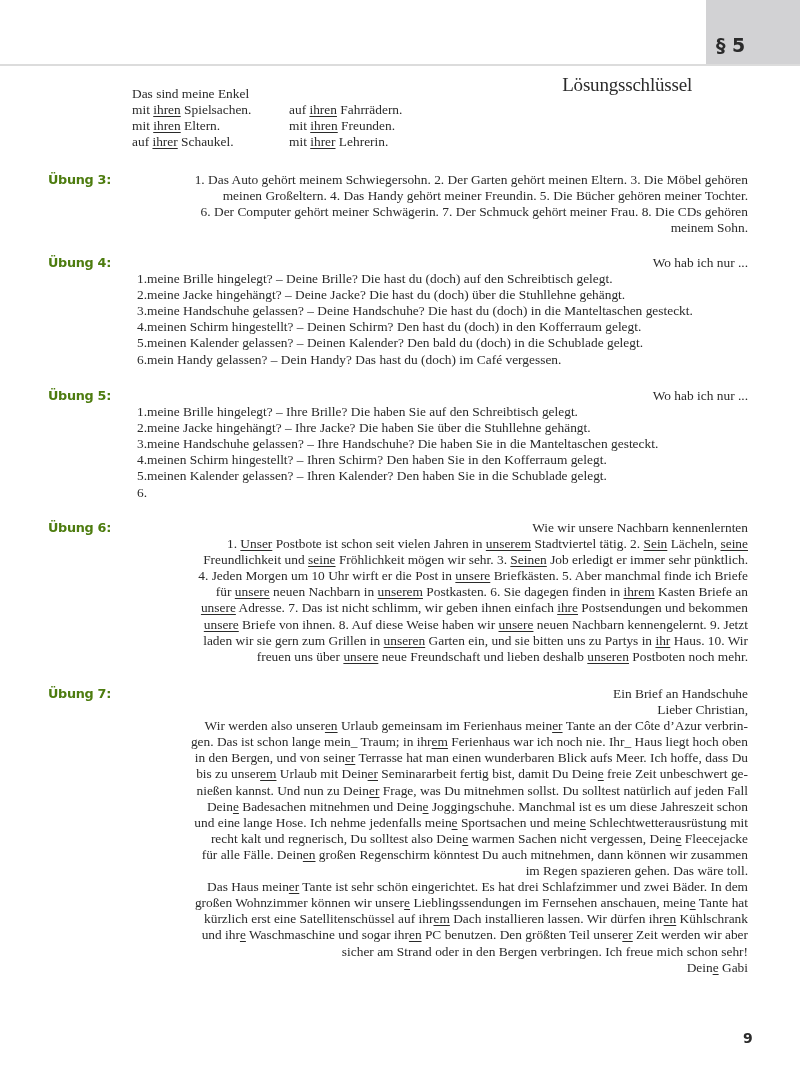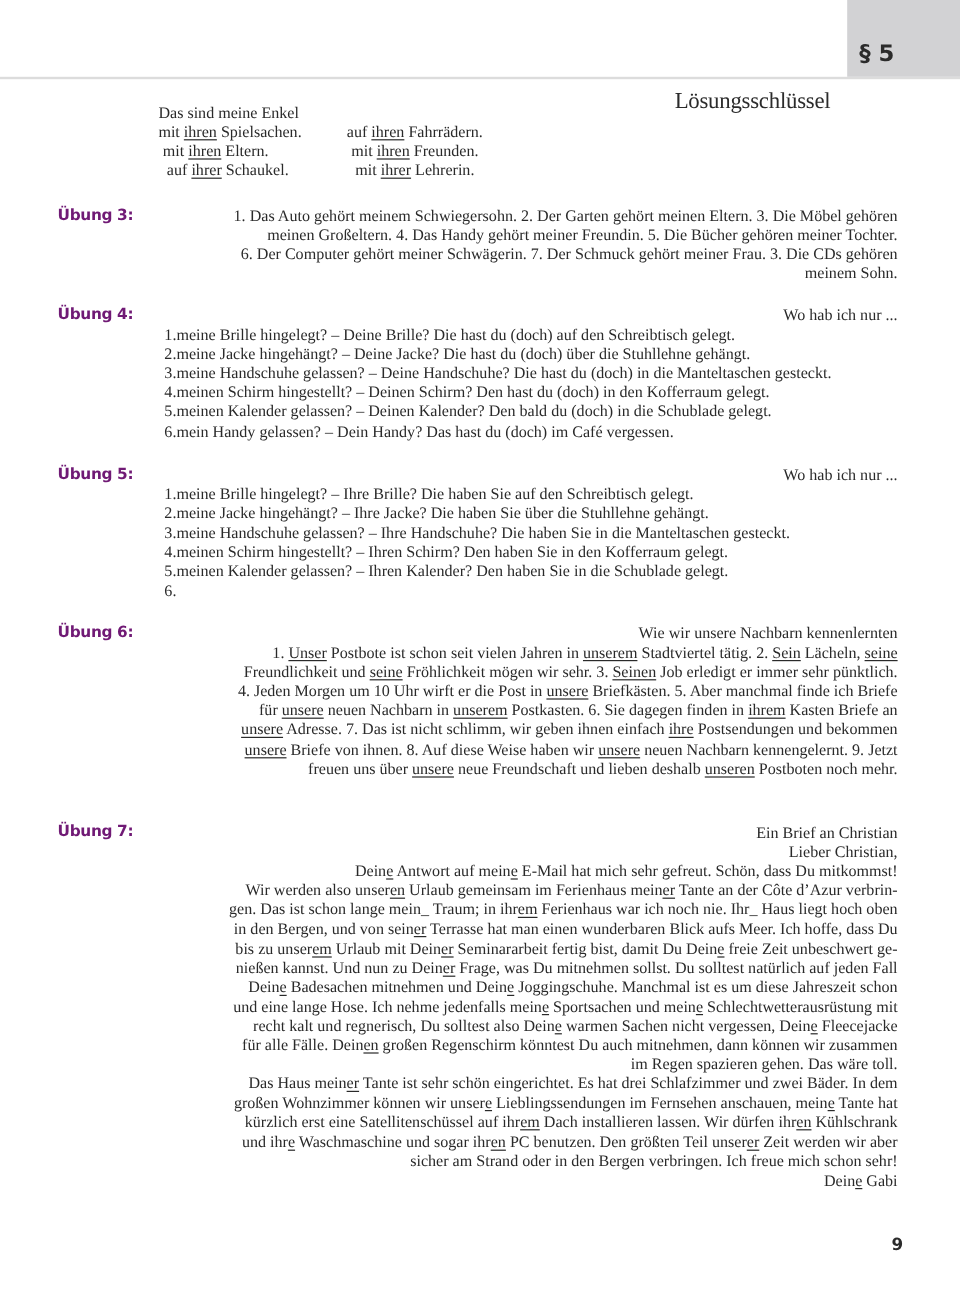--- a/index.html
+++ b/index.html
@@ -15,7 +15,7 @@
   .line { font-size:13.4px; line-height:16.1px; white-space:nowrap; }
   .u { text-decoration:underline; text-underline-offset:2px; text-decoration-thickness:1px; }
   .intro { position:absolute; left:132px; top:0;font-family:Liberation Serif, serif; }
-  .intro .row { display:flex;justify-content:center; }
+  .intro .row { display:flex; }
   .intro .col1 { width:157px; }
   .block { position:absolute; left:0; width:800px; }
   .label { position:absolute; left:48px; top:0; font-family:"DejaVu Sans", sans-serif; font-size:12.8px;

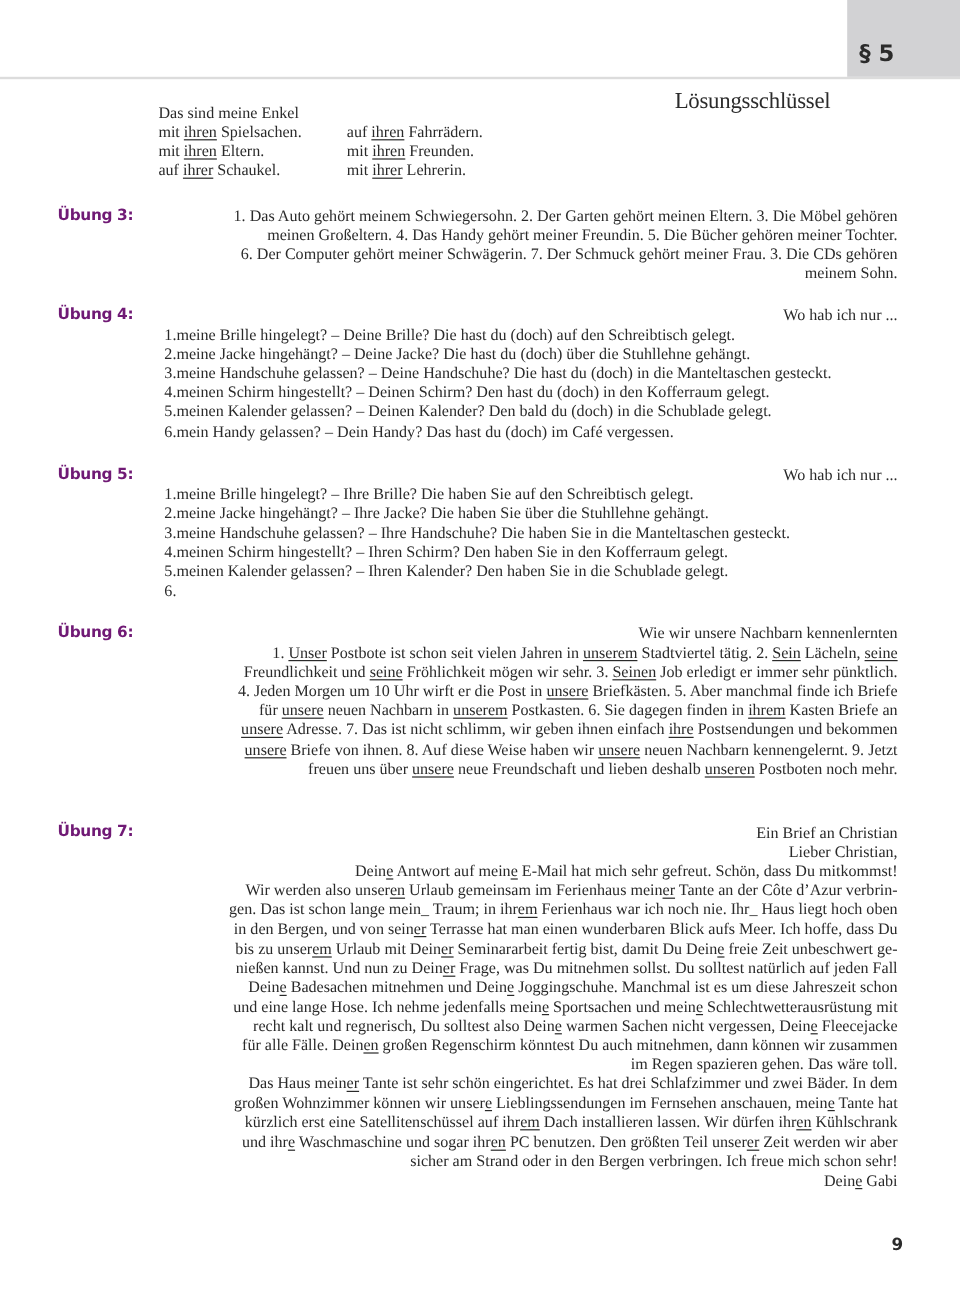--- a/index.html
+++ b/index.html
@@ -19,7 +19,7 @@
   .intro .col1 { width:157px; }
   .block { position:absolute; left:0; width:800px; }
   .label { position:absolute; left:48px; top:0; font-family:"DejaVu Sans", sans-serif; font-size:12.8px;
-           font-weight:bold; color:#701a75; letter-spacing:-0.3px; }
+           font-weight:bold; color:#4d7c0f; letter-spacing:-0.3px; }
   .body { position:absolute; left:128px; top:0; width:620px;text-align:right; }
   .item { display:flex; }
   .item .num { width:19px; }

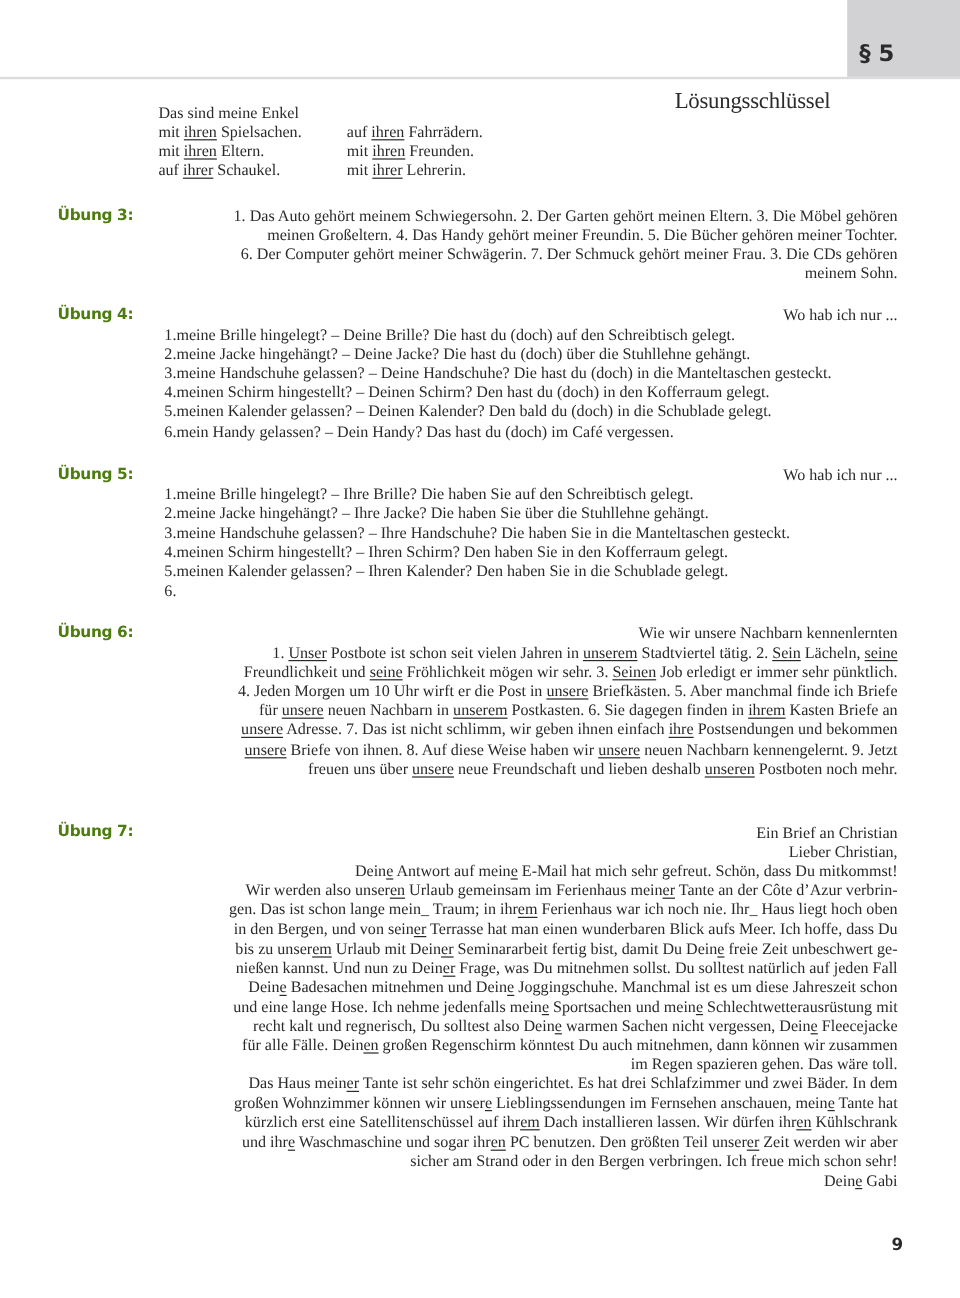--- a/index.html
+++ b/index.html
@@ -60,7 +60,7 @@
       <div class="body">
         <div class="line">1. Das Auto gehört meinem Schwiegersohn. 2. Der Garten gehört meinen Eltern. 3. Die Möbel gehören</div>
         <div class="line">meinen Großeltern. 4. Das Handy gehört meiner Freundin. 5. Die Bücher gehören meiner Tochter.</div>
-        <div class="line">6. Der Computer gehört meiner Schwägerin. 7. Der Schmuck gehört meiner Frau. 3. Die CDs gehören</div>
+        <div class="line">6. Der Computer gehört meiner Schwägerin. 7. Der Schmuck gehört meiner Frau. 8. Die CDs gehören</div>
         <div class="line">meinem Sohn.</div>
       </div>
     </div>

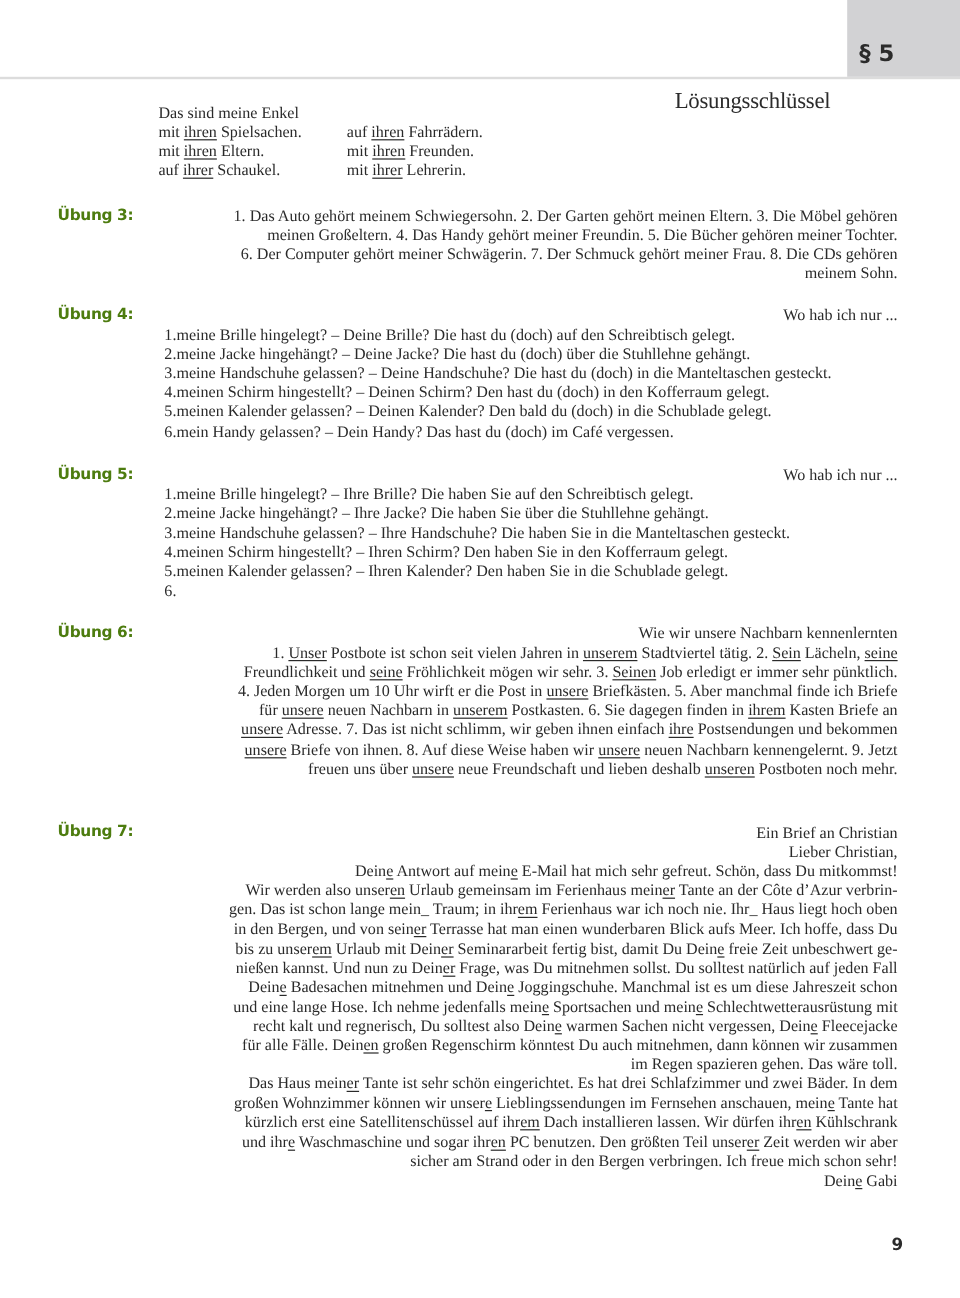--- a/index.html
+++ b/index.html
@@ -141,6 +141,7 @@
             <div class="line">für <span class="u">unsere</span> neuen Nachbarn in <span class="u">unserem</span> Postkasten. 6. Sie dagegen finden in <span class="u">ihrem</span> Kasten Briefe an</div>
             <div class="line"><span class="u">unsere</span> Adresse. 7. Das ist nicht schlimm, wir geben ihnen einfach <span class="u">ihre</span> Postsendungen und bekommen</div>
             <div class="line"><span class="u">unsere</span> Briefe von ihnen. 8. Auf diese Weise haben wir <span class="u">unsere</span> neuen Nachbarn kennengelernt. 9. Jetzt</div>
+            <div class="line">laden wir sie gern zum Grillen in <span class="u">unseren</span> Garten ein, und sie bitten uns zu Partys in <span class="u">ihr</span> Haus. 10. Wir</div>
             <div class="line">freuen uns über <span class="u">unsere</span> neue Freundschaft und lieben deshalb <span class="u">unseren</span> Postboten noch mehr.</div>
           </div>
       </div>

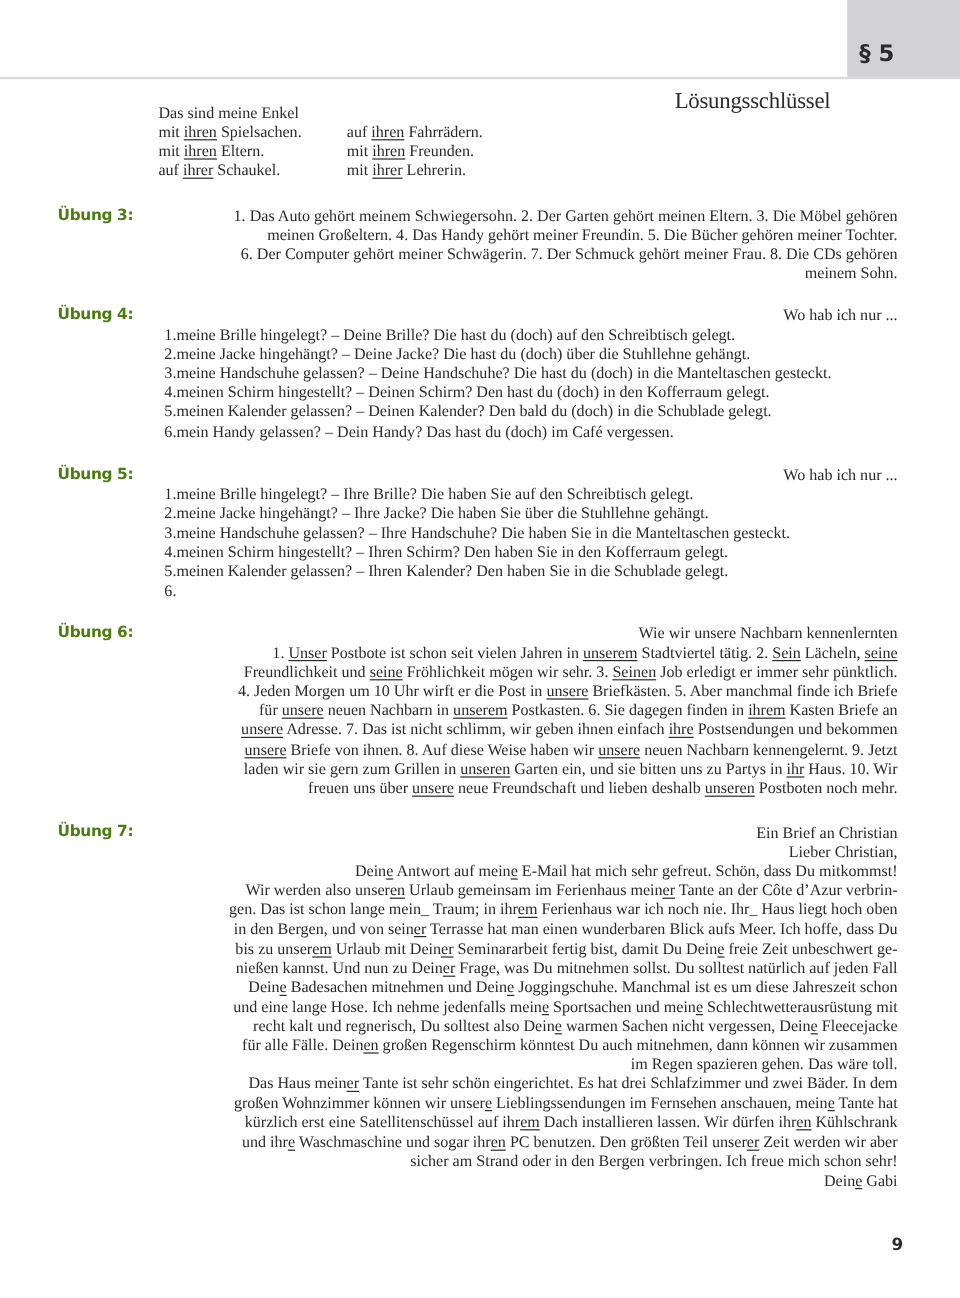--- a/index.html
+++ b/index.html
@@ -150,7 +150,7 @@
     <div class="block" id="ex7" style="top:600px;">
       <div class="label">Übung 7:</div>
       <div class="body">
-        <div class="line">Ein Brief an Christian</div>
+        <div class="line">Ein Brief an Handschuhe</div>
         <div class="seglines">
             <div class="line">Lieber Christian,</div>
             <div class="line">Dein<span class="u">e</span> Antwort auf mein<span class="u">e</span> E-Mail hat mich sehr gefreut. Schön, dass Du mitkommst!</div>

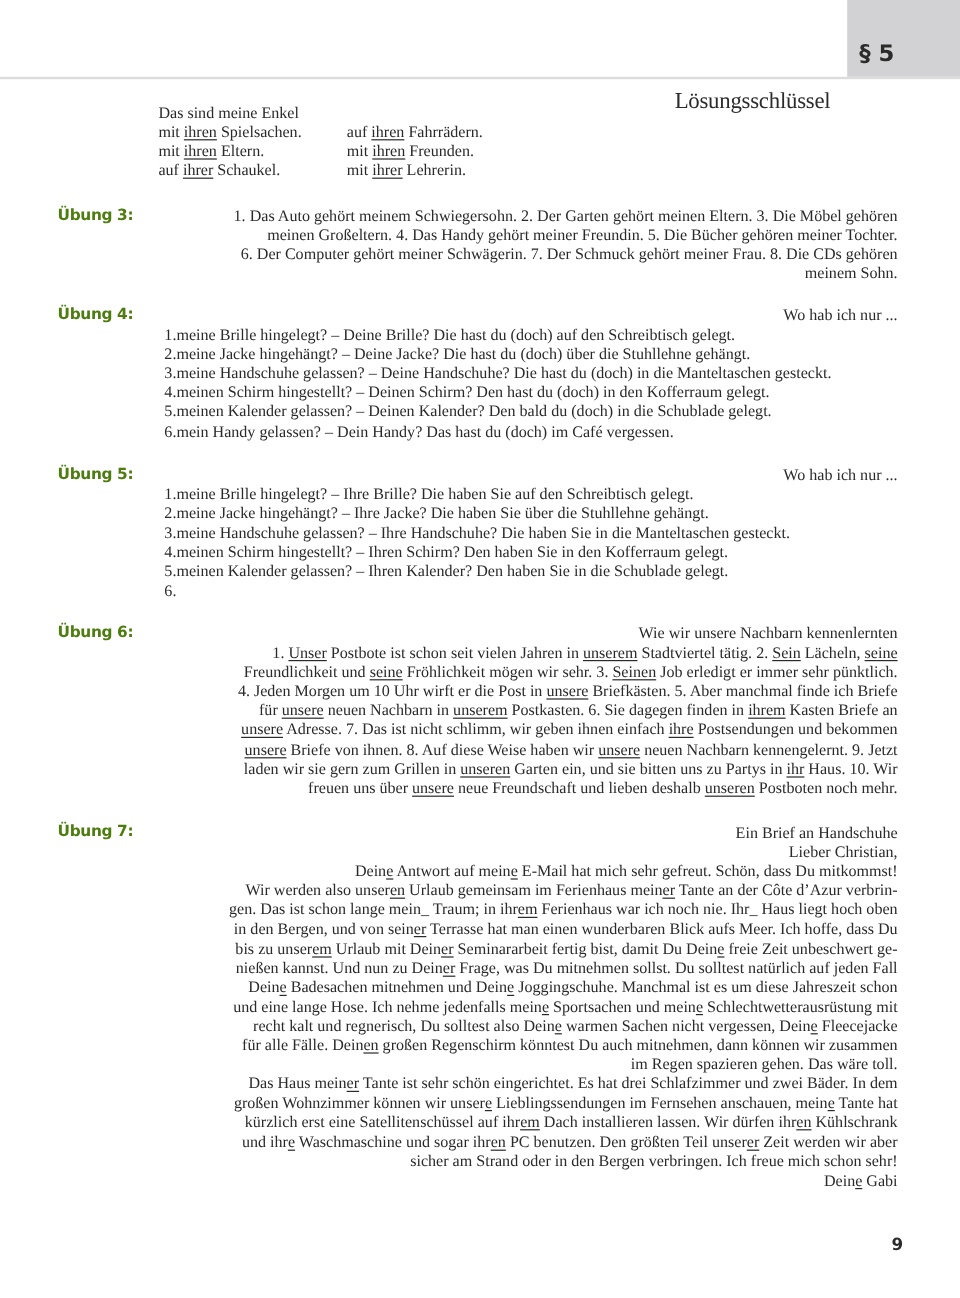--- a/index.html
+++ b/index.html
@@ -153,7 +153,6 @@
         <div class="line">Ein Brief an Handschuhe</div>
         <div class="seglines">
             <div class="line">Lieber Christian,</div>
-            <div class="line">Dein<span class="u">e</span> Antwort auf mein<span class="u">e</span> E-Mail hat mich sehr gefreut. Schön, dass Du mitkommst!</div>
             <div class="line">Wir werden also unser<span class="u">en</span> Urlaub gemeinsam im Ferienhaus mein<span class="u">er</span> Tante an der Côte d’Azur verbrin-</div>
             <div class="line">gen. Das ist schon lange mein_ Traum; in ihr<span class="u">em</span> Ferienhaus war ich noch nie. Ihr_ Haus liegt hoch oben</div>
             <div class="line">in den Bergen, und von sein<span class="u">er</span> Terrasse hat man einen wunderbaren Blick aufs Meer. Ich hoffe, dass Du</div>

